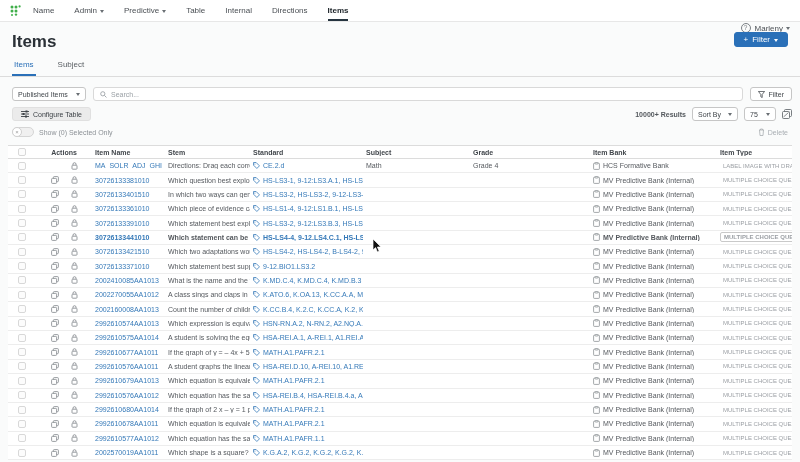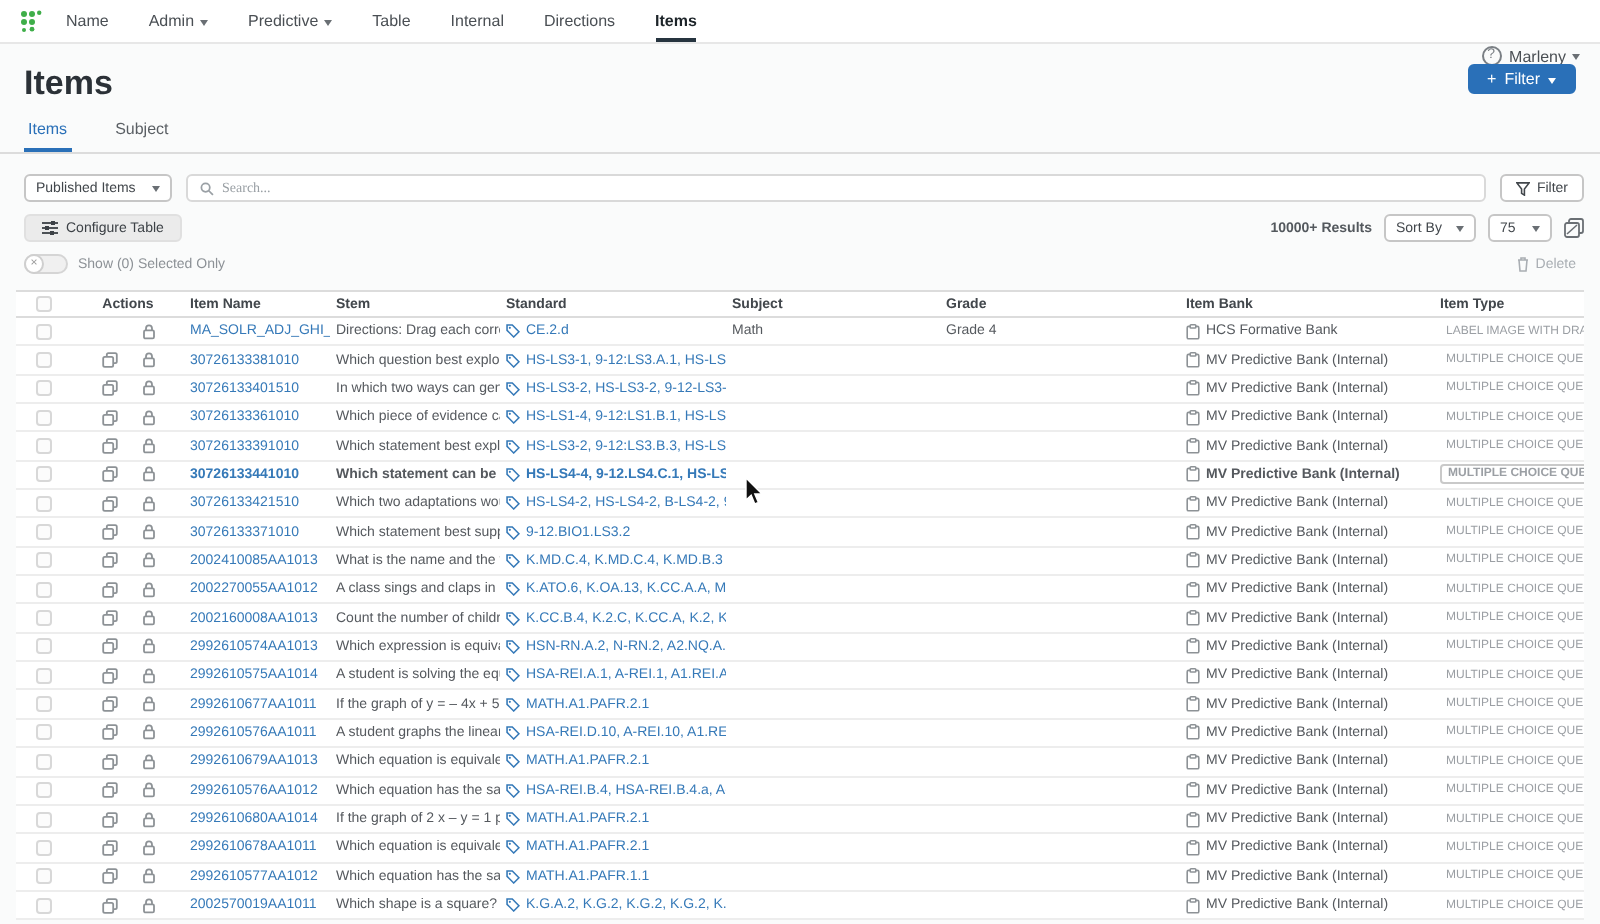--- a/index.html
+++ b/index.html
@@ -32,7 +32,7 @@
   .select { background:#fff; border:1px solid #c6c6c6; border-radius:3px; height:14px; font-size:7px; color:#41464b; display:flex; align-items:center; justify-content:space-between; padding:0 5px; gap:5px; cursor:pointer; }
   .sel-published { width:74px; }
   .searchbox { flex:1; height:14px; background:#fff; border:1px solid #d9d9d9; border-radius:3px; display:flex; align-items:center; gap:4px; padding:0 6px; }
-  .searchbox input { border:0; outline:0; width:100%; font-size:7px; color:#555; background:transparent; font-family:Liberation Serif, serif; }
+  .searchbox input { border:0; outline:0; width:100%; font-size:7px; color:#555; background:transparent; font-family:Liberation Sans, sans-serif; }
   .searchbox input::placeholder { color:#9aa0a5; }
   .btn-filter { background:#fff; border:1px solid #c6c6c6; border-radius:3px; height:14px; padding:0 7px; display:flex; align-items:center; gap:3px; font-size:7px; color:#41464b; cursor:pointer; }
   .row2 { display:flex; align-items:center; justify-content:space-between; margin-top:6px; }

